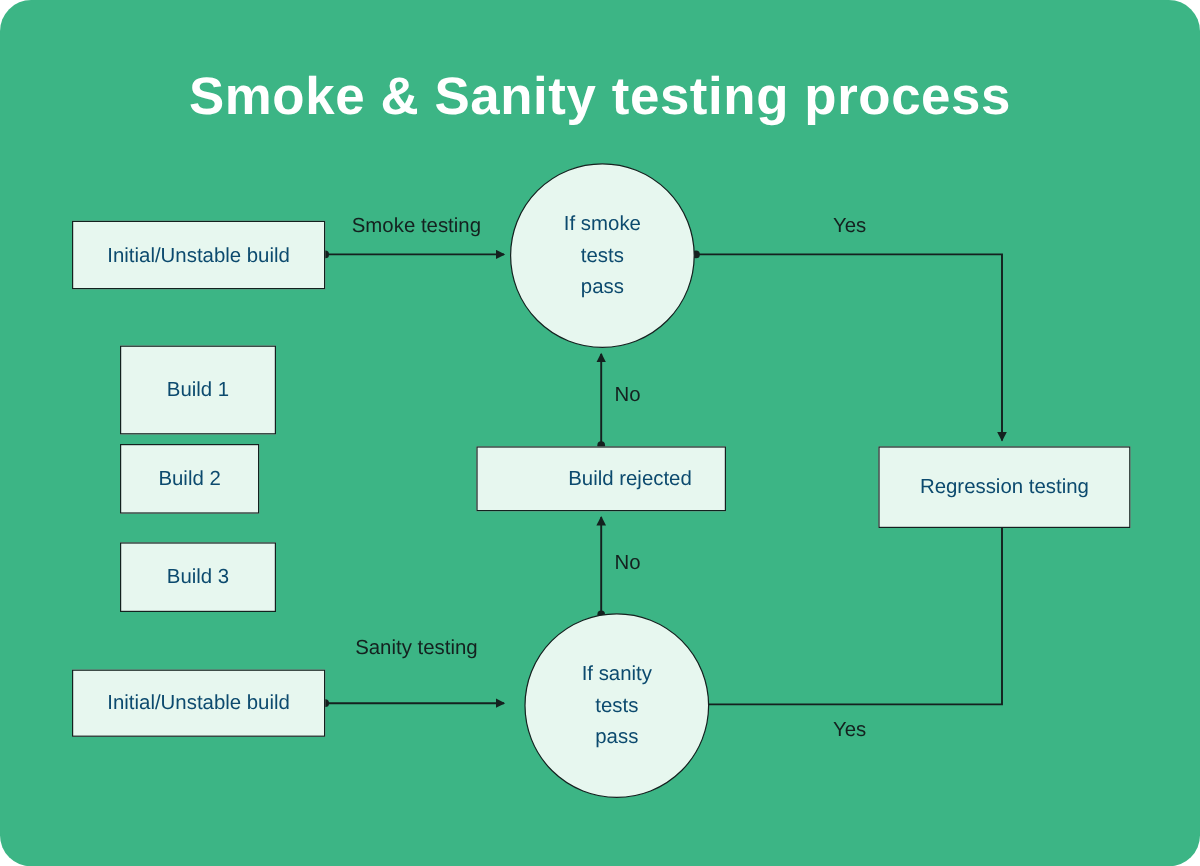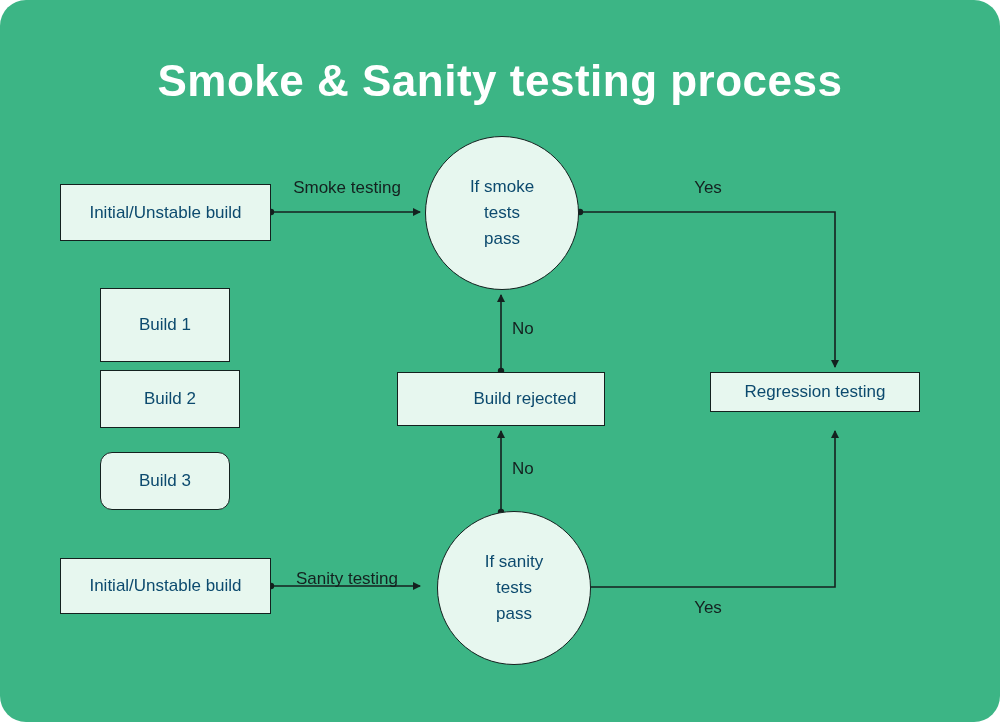--- a/index.html
+++ b/index.html
@@ -121,7 +121,7 @@
 
   <div class="node" style="left:100px; top:288px; width:130px; height:74px;">Build 1</div>
 
-  <div class="node" style="left:100px; top:370px; width:140px; height:58px;">Build 2</div>
+  <div class="node" style="left:100px; top:370px; width:116px; height:58px;">Build 2</div>
 
   <div class="node" style="left:100px; top:452px; width:130px; height:58px;border-radius:12px;">Build 3</div>
 

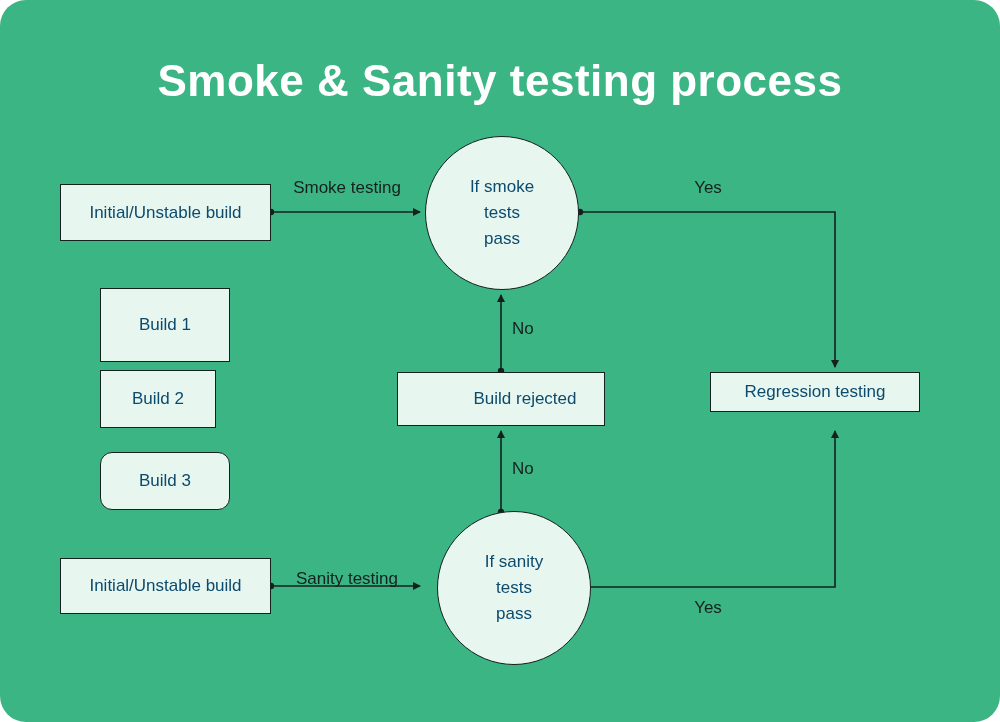--- a/index.html
+++ b/index.html
@@ -127,7 +127,7 @@
 
   <div class="node" style="left:397px; top:372px; width:208px; height:54px;padding-left:48px;">Build rejected</div>
 
-  <div class="node" style="left:710px; top:372px; width:210px; height:40px;">Regression testing</div>
+  <div class="node" style="left:732px; top:372px; width:210px; height:68px;">Regression testing</div>
 
   <div class="node circle" style="left:437px; top:511px; width:154px; height:154px;">If sanity
 tests

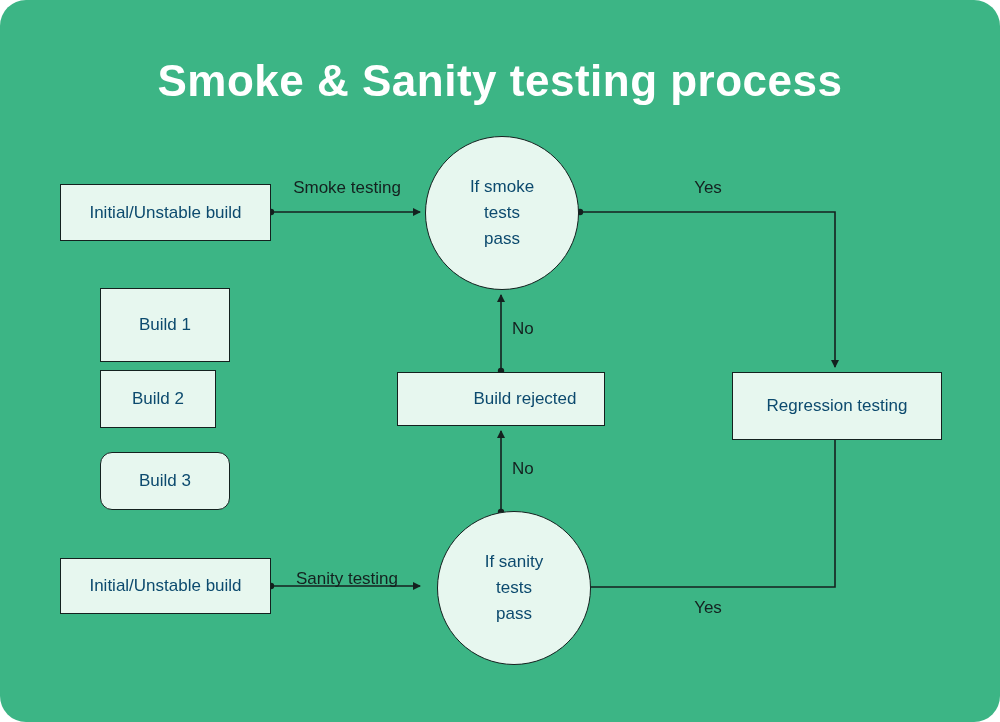--- a/index.html
+++ b/index.html
@@ -123,7 +123,7 @@
 
   <div class="node" style="left:100px; top:370px; width:116px; height:58px;">Build 2</div>
 
-  <div class="node" style="left:100px; top:452px; width:130px; height:58px;border-radius:12px;">Build 3</div>
+  <div class="node" style="left:100px; top:452px; width:130px; height:58px;">Build 3</div>
 
   <div class="node" style="left:397px; top:372px; width:208px; height:54px;padding-left:48px;">Build rejected</div>
 

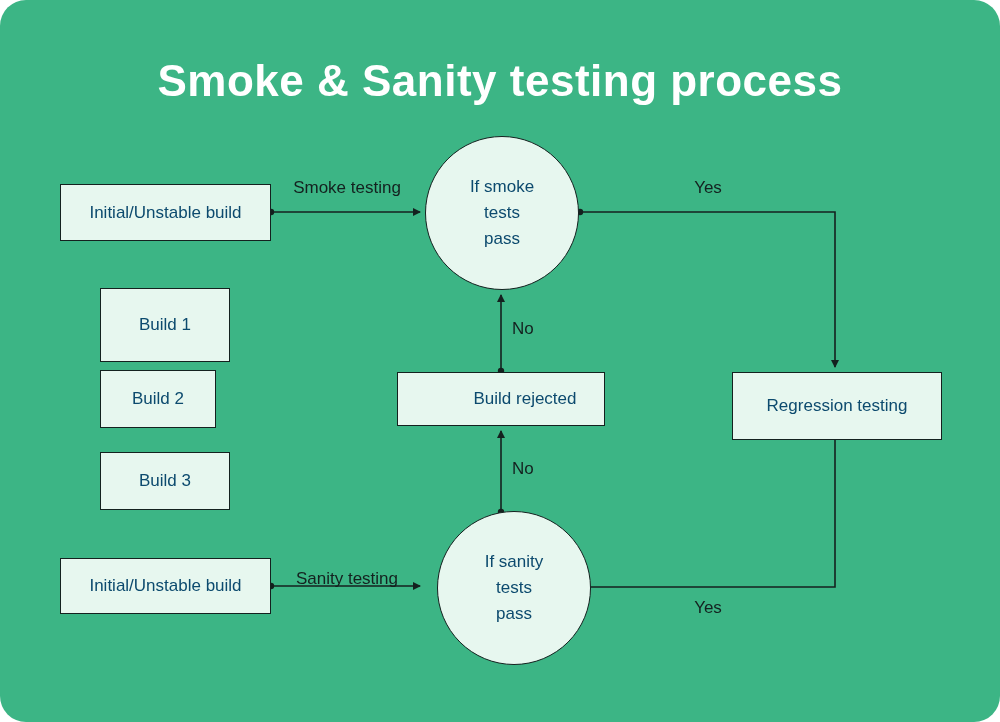--- a/index.html
+++ b/index.html
@@ -143,7 +143,7 @@
 
   <div class="edge-label" style="left:512px; top:459px; width:40px; text-align:left;">No</div>
 
-  <div class="edge-label" style="left:280px; top:569px; width:134px;">Sanity testing</div>
+  <div class="edge-label" style="left:280px; top:530px; width:134px;">Sanity testing</div>
 
   <div class="edge-label" style="left:683px; top:598px; width:50px;">Yes</div>
 </div>

